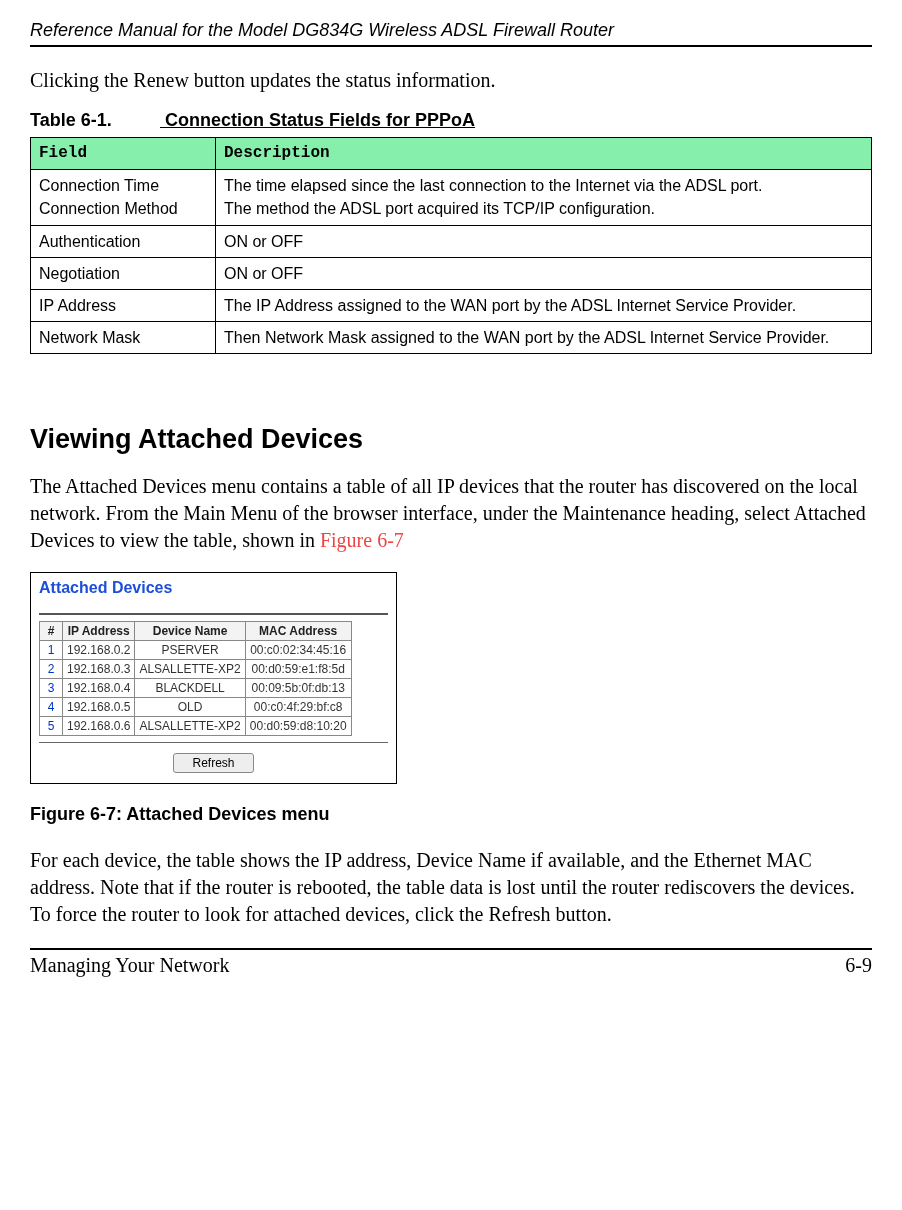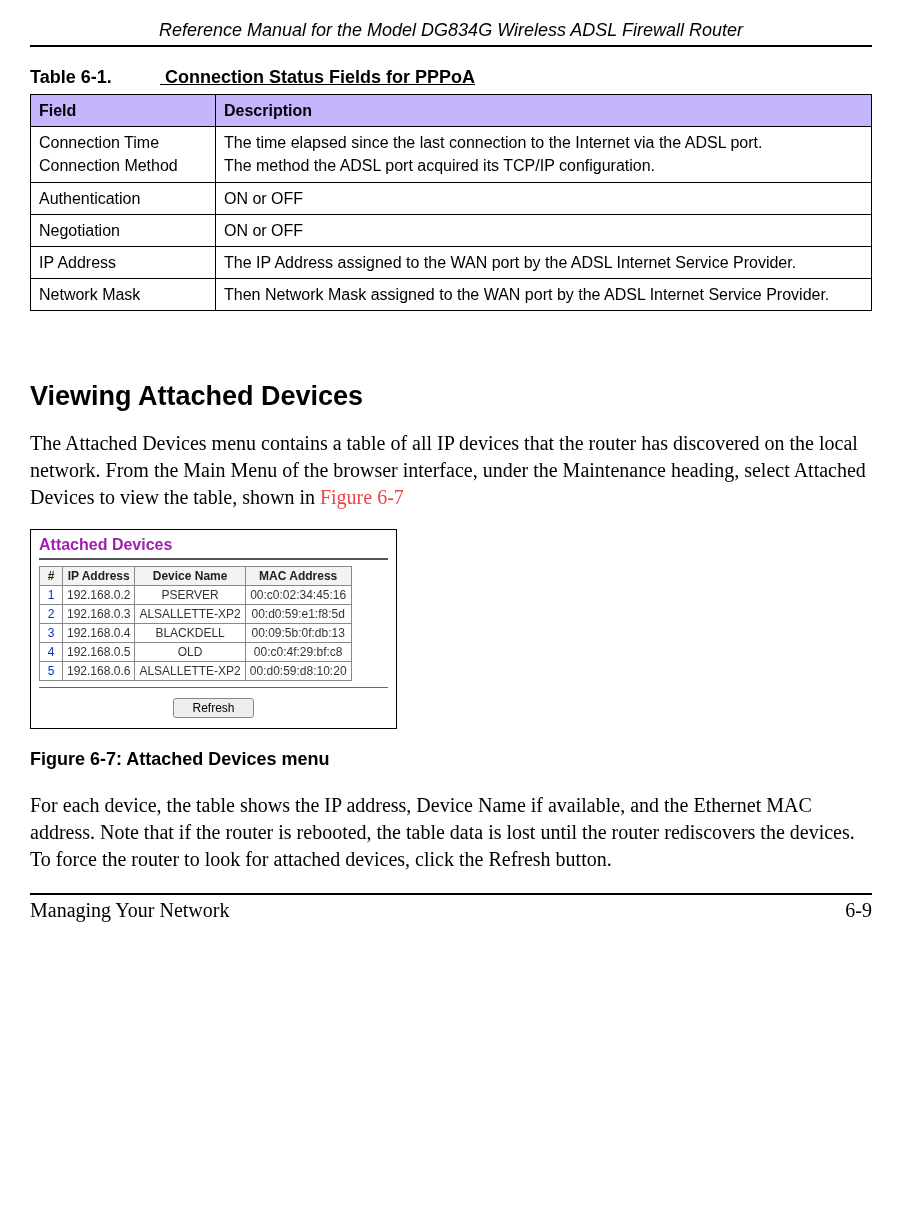--- a/index.html
+++ b/index.html
@@ -17,7 +17,7 @@
       font-family: Arial, Helvetica, sans-serif;
       font-style: italic;
       font-size: 18px;
-      text-align: center;
+      text-align: left;
       padding-bottom: 4px;
     }
     .header-rule {

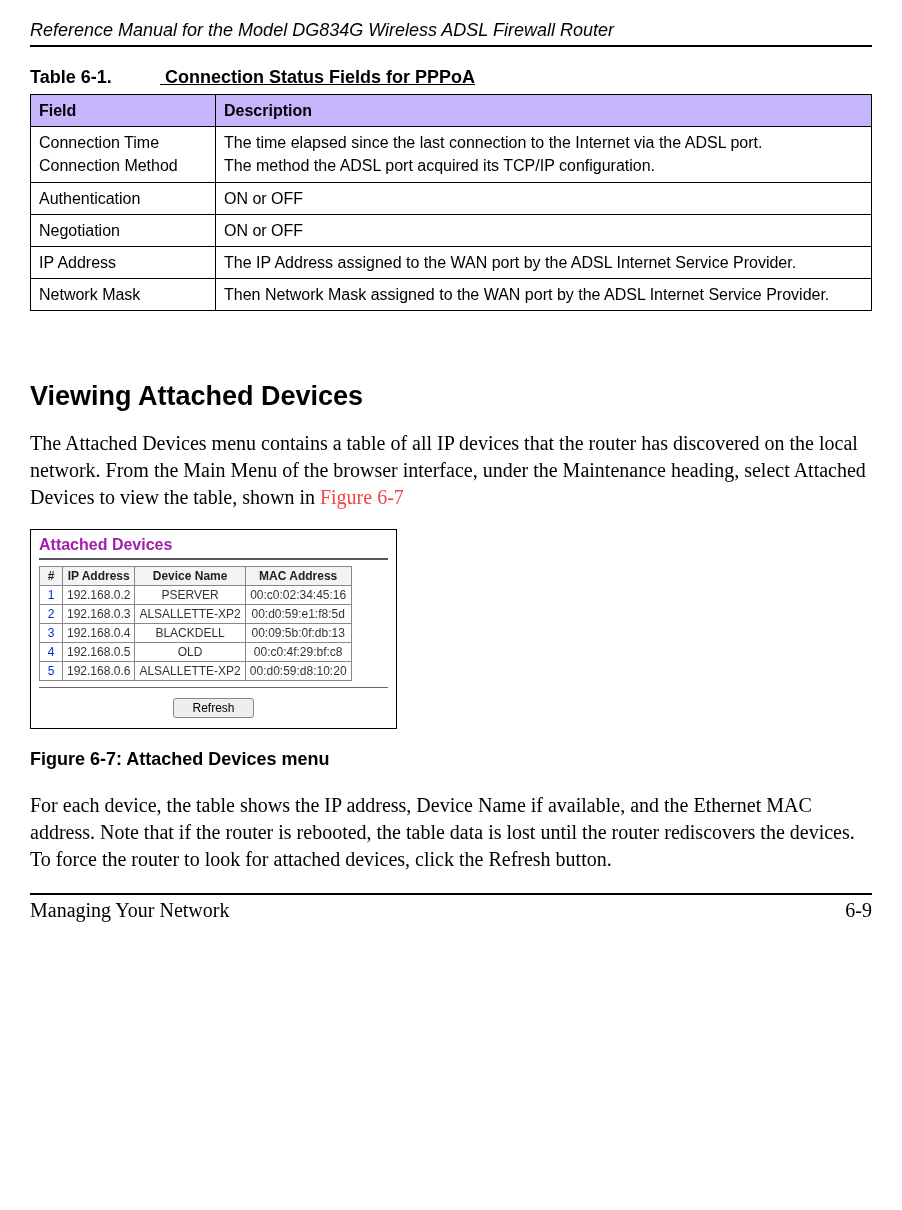--- a/index.html
+++ b/index.html
@@ -157,6 +157,7 @@
   <div class="header-title">Reference Manual for the Model DG834G Wireless ADSL Firewall Router</div>
   <hr class="header-rule">
 
+  <p class="body-text">Clicking the Renew button updates the status information.</p>
 
   <div class="table-caption">
     <span class="tlabel">Table 6-1.</span>

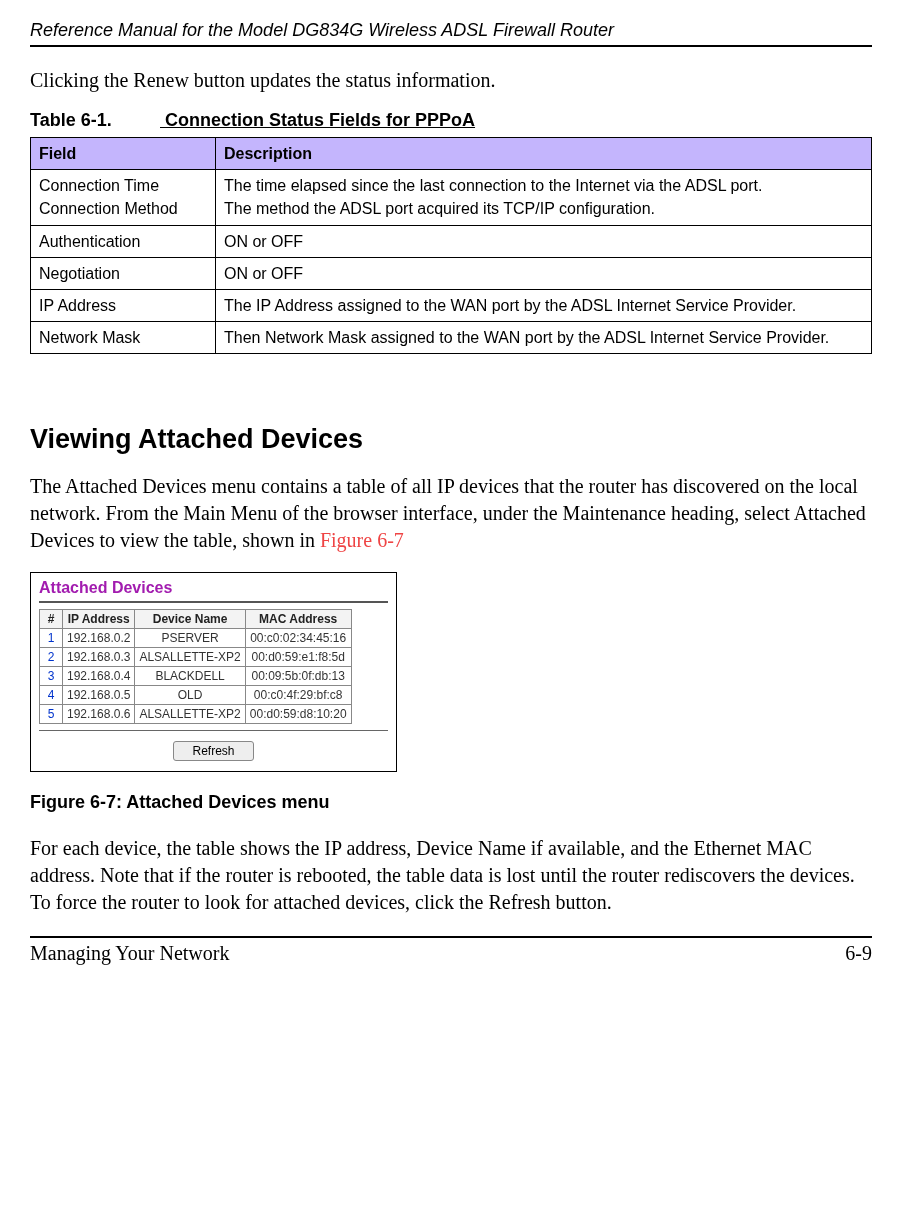--- a/index.html
+++ b/index.html
@@ -55,8 +55,9 @@
       line-height: 1.45;
     }
     table.status-table th {
-      background: #c4b5fd;
-      font-weight: bold;
+      background: #86efac;
+      font-weight: bold;
+      font-family: Liberation Mono, monospace;
     }
     table.status-table td.field-col {
       width: 168px;

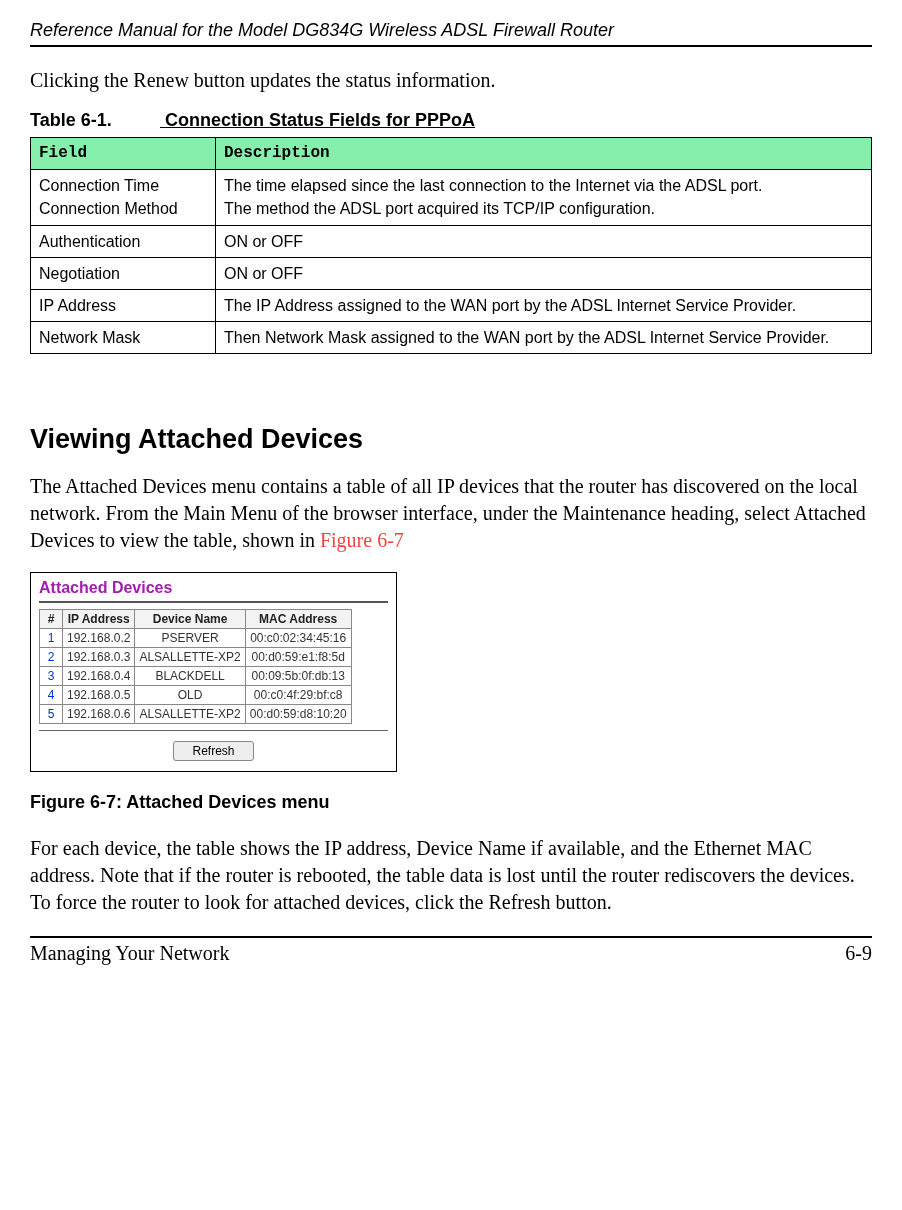--- a/index.html
+++ b/index.html
@@ -83,9 +83,9 @@
     .fig-title {
       font-family: Arial, Helvetica, sans-serif;
       font-weight: bold;
-      color: #a21caf;
+      color: #1d4ed8;
       font-size: 16px;
-      padding: 6px 8px 4px 8px;
+      padding: 6px 8px 16px 8px;
     }
     .fig-hr {
       border: 0;

